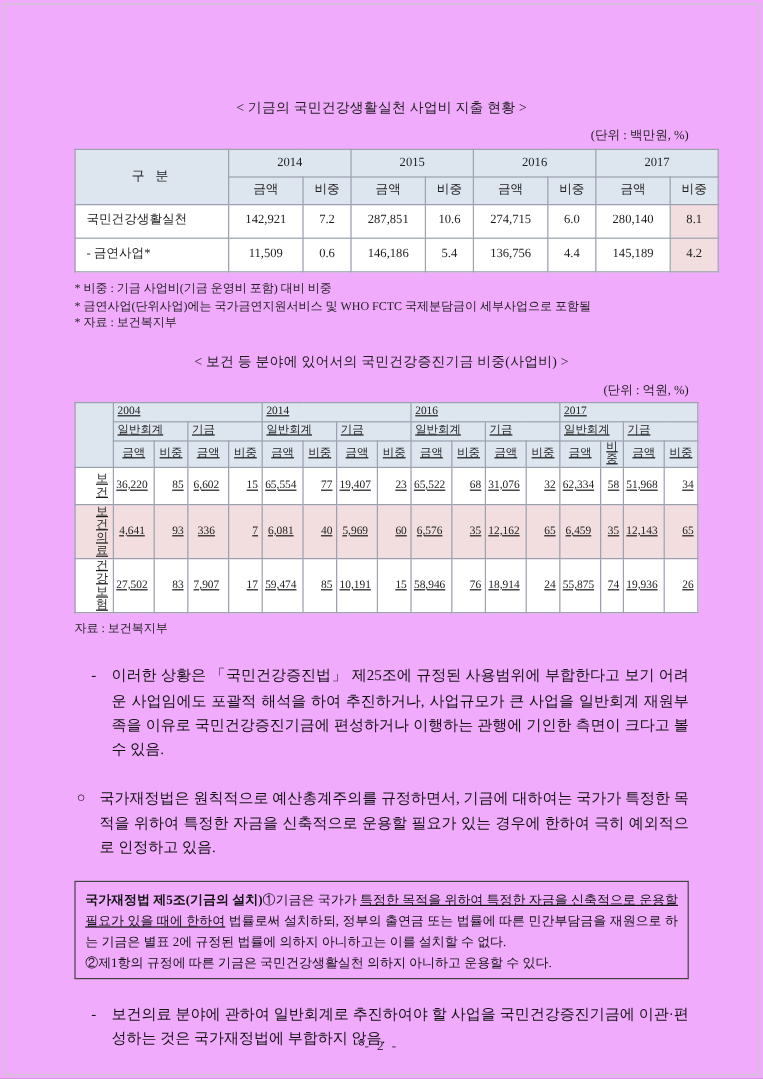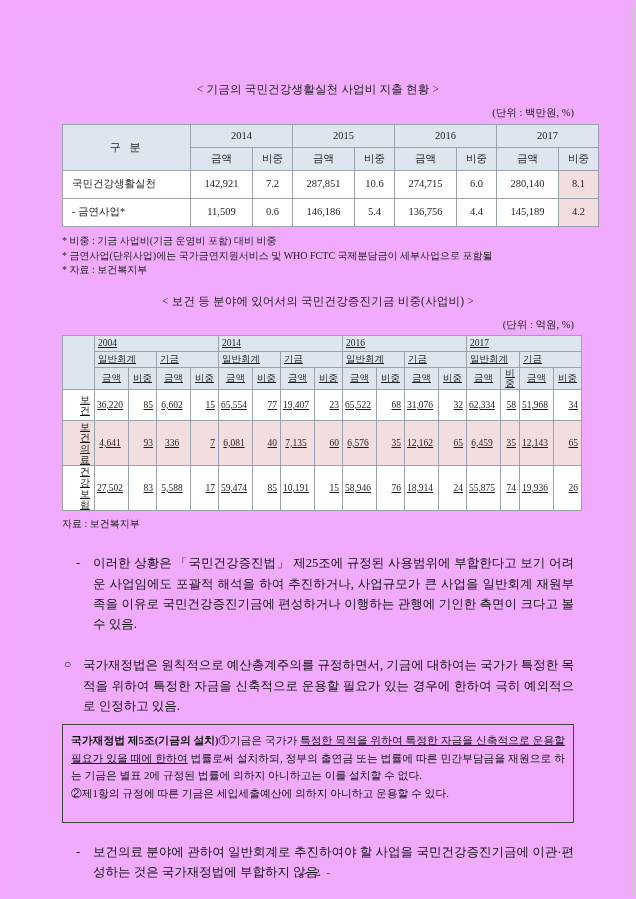--- a/index.html
+++ b/index.html
@@ -350,7 +350,7 @@
           <td class="pct">7</td>
           <td class="amt">6,081</td>
           <td class="pct">40</td>
-          <td class="amt">7,135</td>
+          <td class="amt">5,969</td>
           <td class="pct">60</td>
           <td class="amt">6,576</td>
           <td class="pct">35</td>

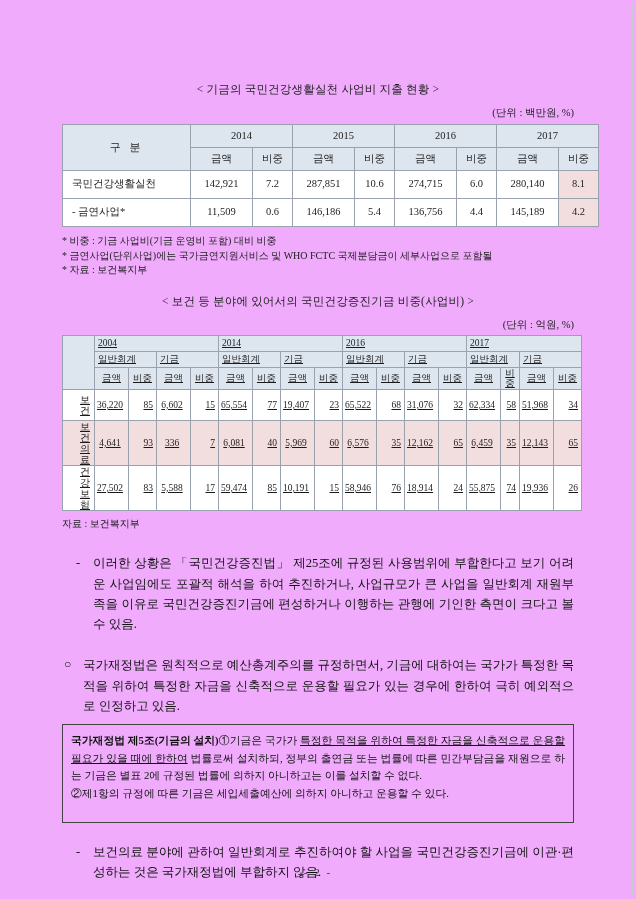--- a/index.html
+++ b/index.html
@@ -365,7 +365,7 @@
           <td class="rowlbl"><span>건강</span><br><span>보험</span></td>
           <td class="amt">27,502</td>
           <td class="pct">83</td>
-          <td class="amt">5,588</td>
+          <td class="amt">7,907</td>
           <td class="pct">17</td>
           <td class="amt">59,474</td>
           <td class="pct">85</td>

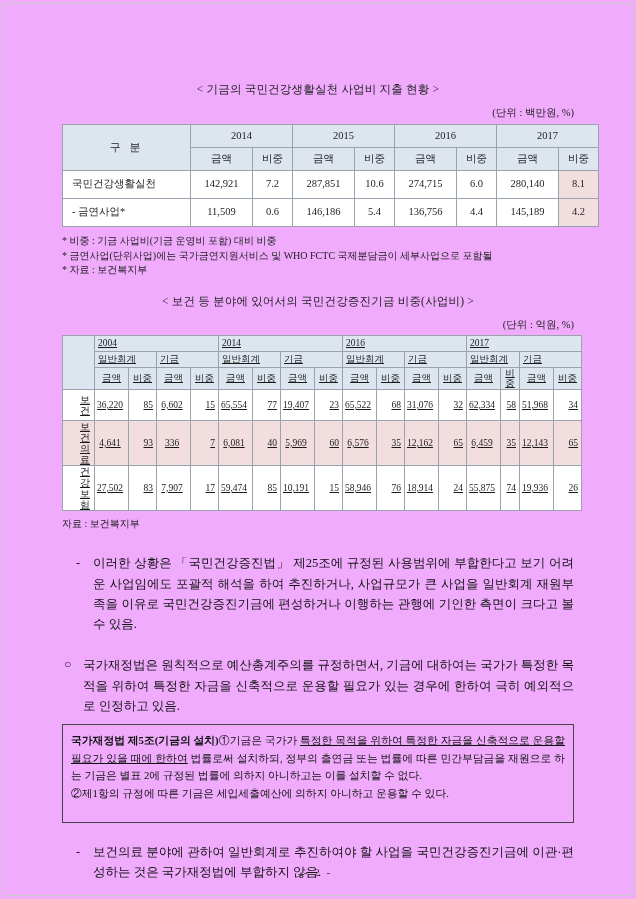--- a/index.html
+++ b/index.html
@@ -161,9 +161,9 @@
 
   
   .lawbox {
-    margin-top: 8px;
+    margin-top: 18px;
     border: 1px solid #444;
-    padding: 7px 8px 20px 8px;
+    padding: 7px 8px 3px 8px;
     font-size: 10.8px;
     line-height: 1.62;
     color: #111;

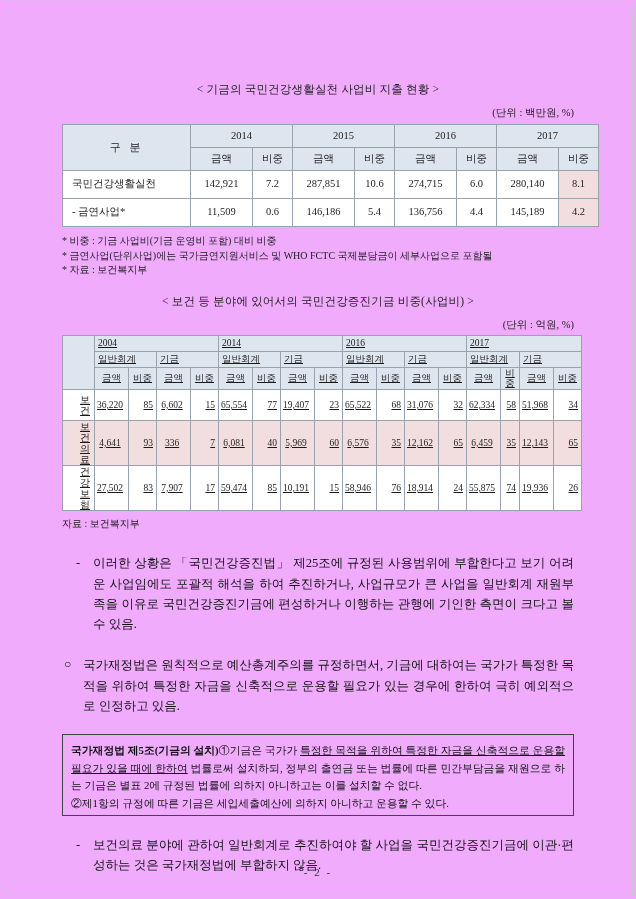--- a/index.html
+++ b/index.html
@@ -397,7 +397,7 @@
 
     <div class="lawbox">
       <span><b>국가재정법 제5조(기금의 설치)</b><span>①기금은 국가가 </span><u>특정한 목적을 위하여 특정한 자금을 신축적으로 운용할 필요가 있을 때에 한하여</u><span> 법률로써 설치하되, 정부의 출연금 또는 법률에 따른 민간부담금을 재원으로 하는 기금은 별표 2에 규정된 법률에 의하지 아니하고는 이를 설치할 수 없다.</span></span>
-      <div>②제1항의 규정에 따른 기금은 세입세출예산에 의하지 아니하고 운용할 수 있다.</div>
+      <div>②제1항의 규정에 따른 기금은 국민건강생활실천 의하지 아니하고 운용할 수 있다.</div>
     </div>
 
     <div class="para p-last">

